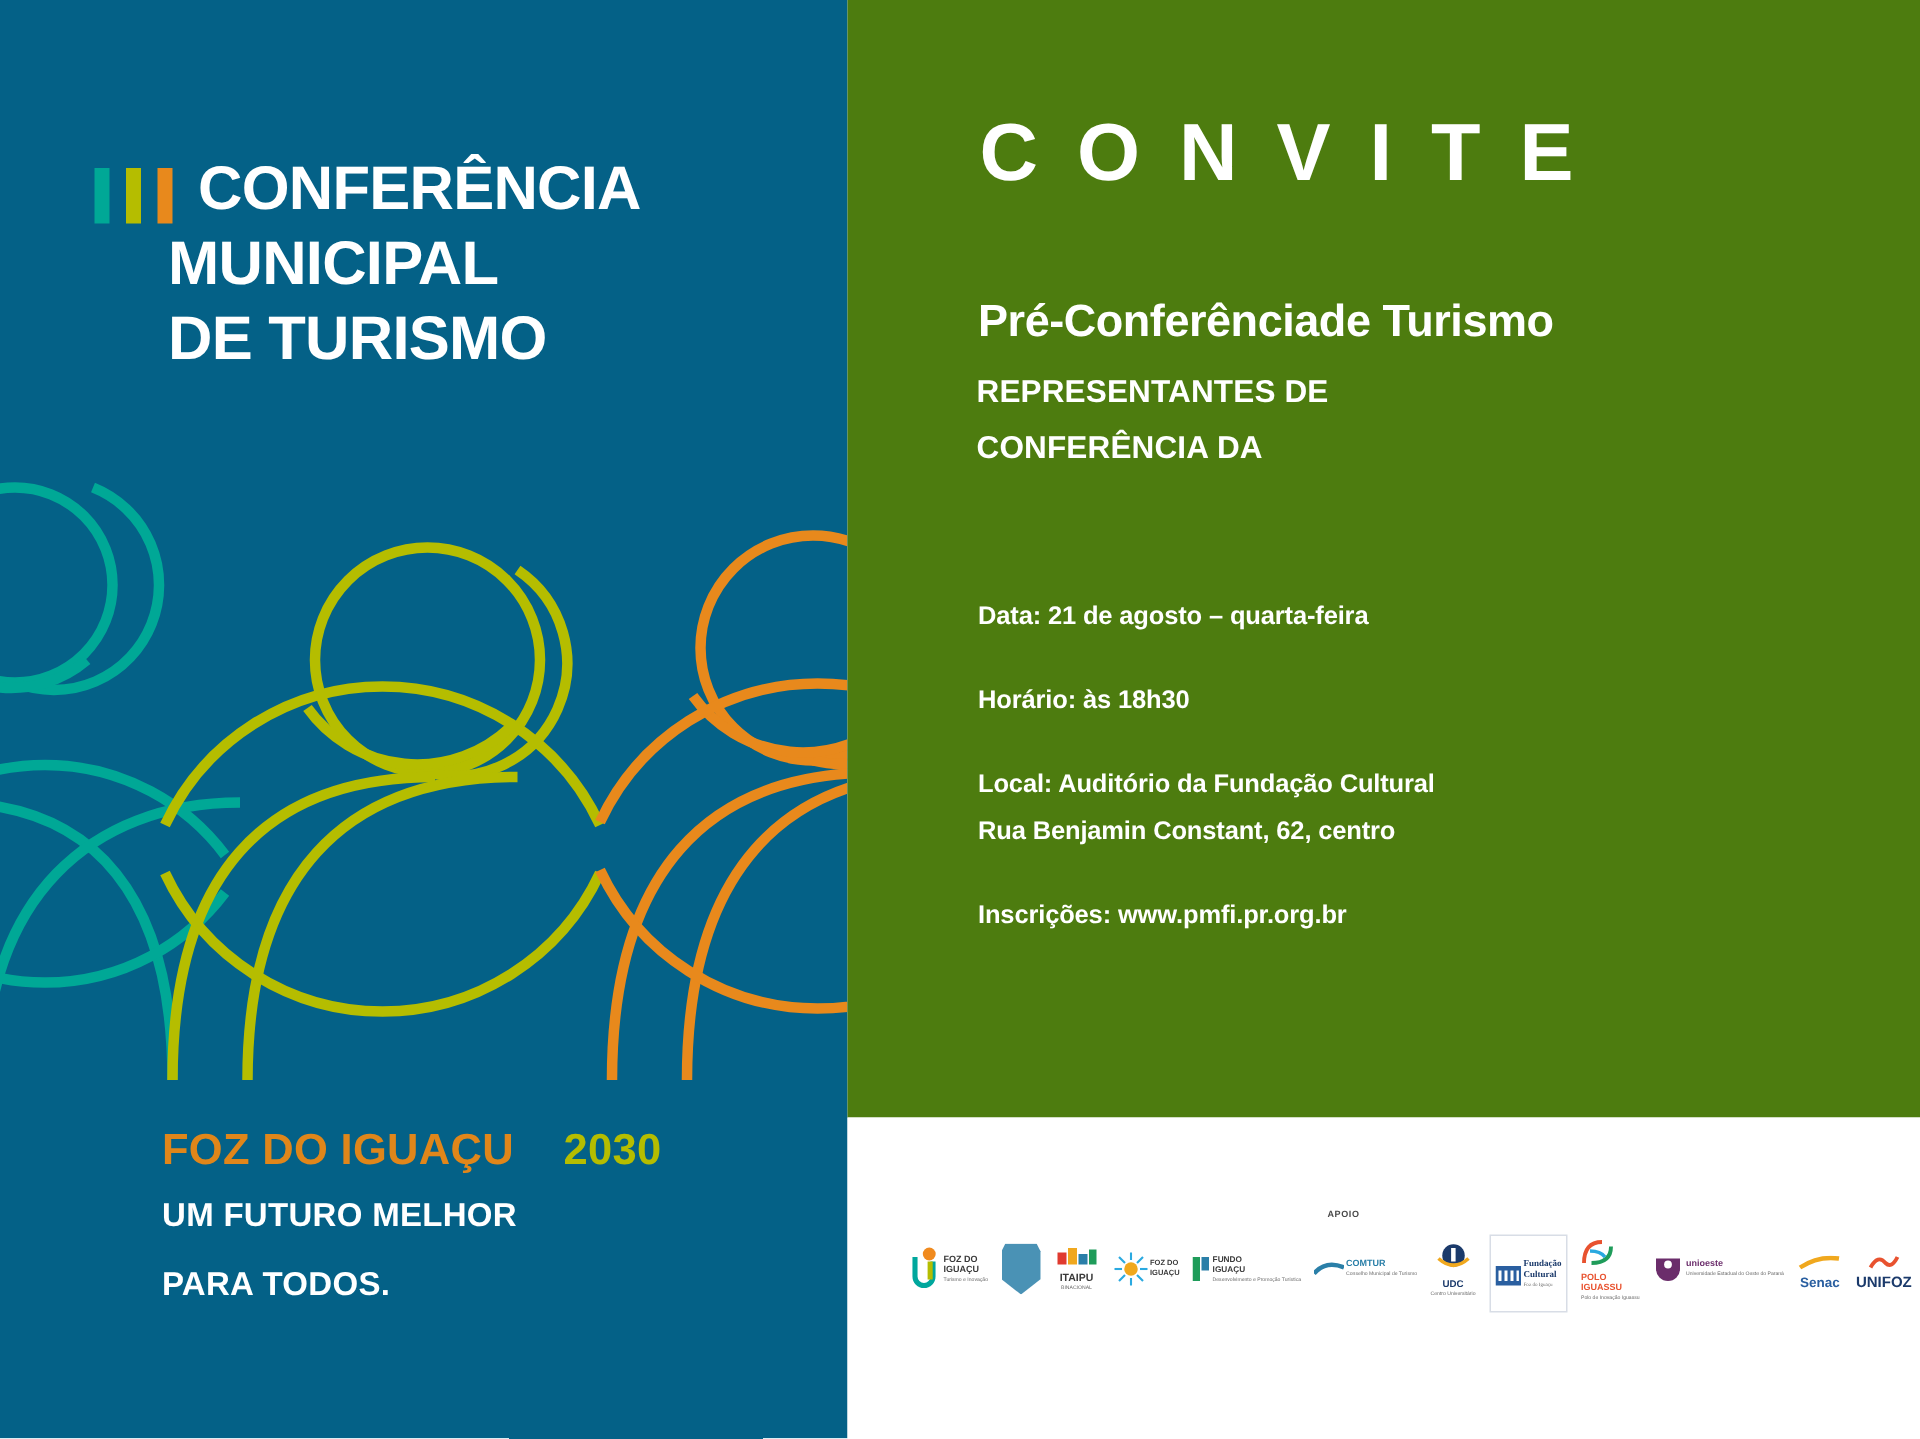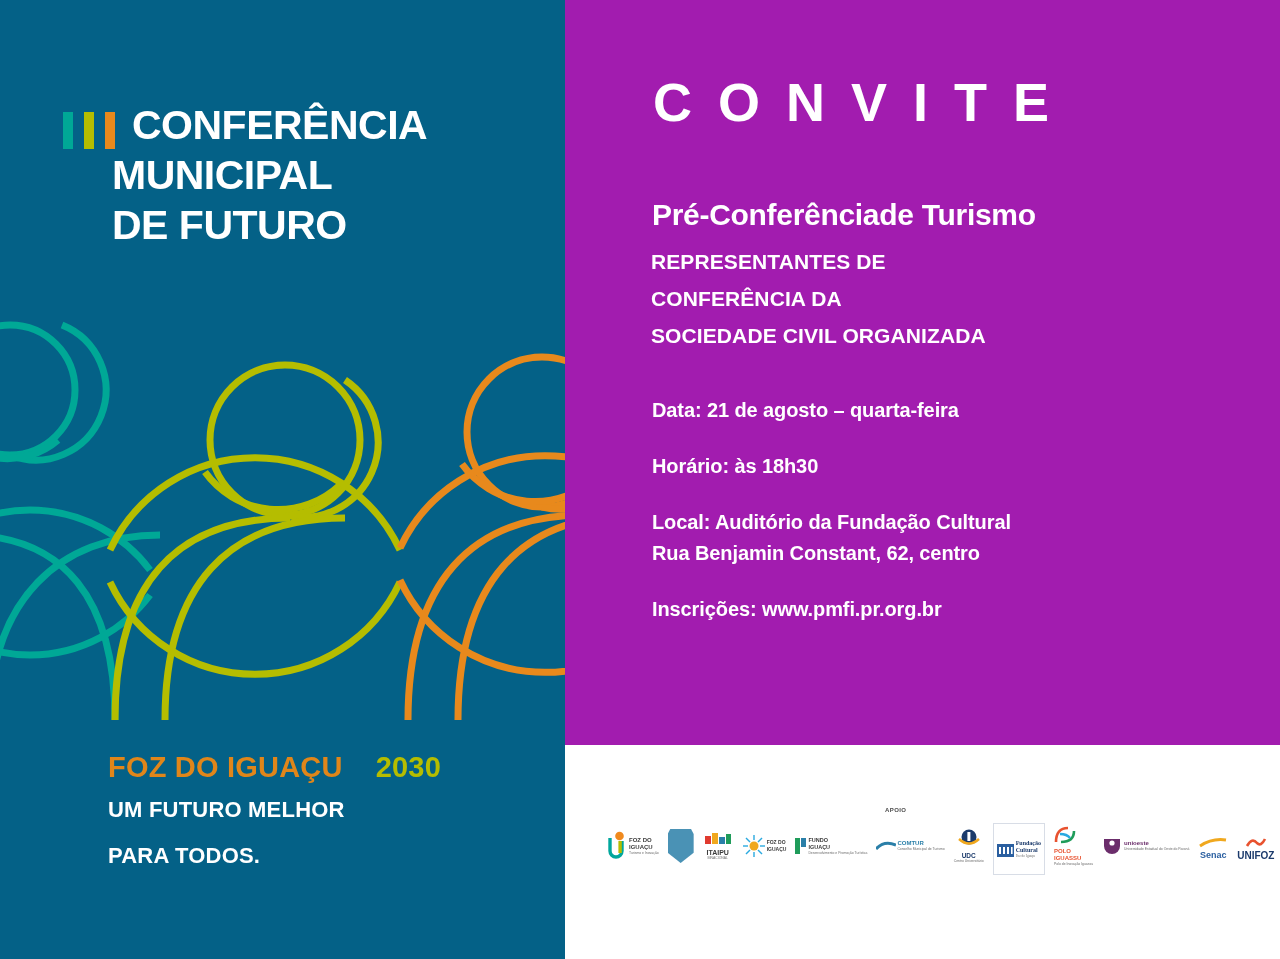--- a/index.html
+++ b/index.html
@@ -106,7 +106,7 @@
     top: 0;
     width: 715px;
     height: 745px;
-    background: #a21caf;
+    background: #4d7c0f;
   }
   .convite {
     position: absolute;

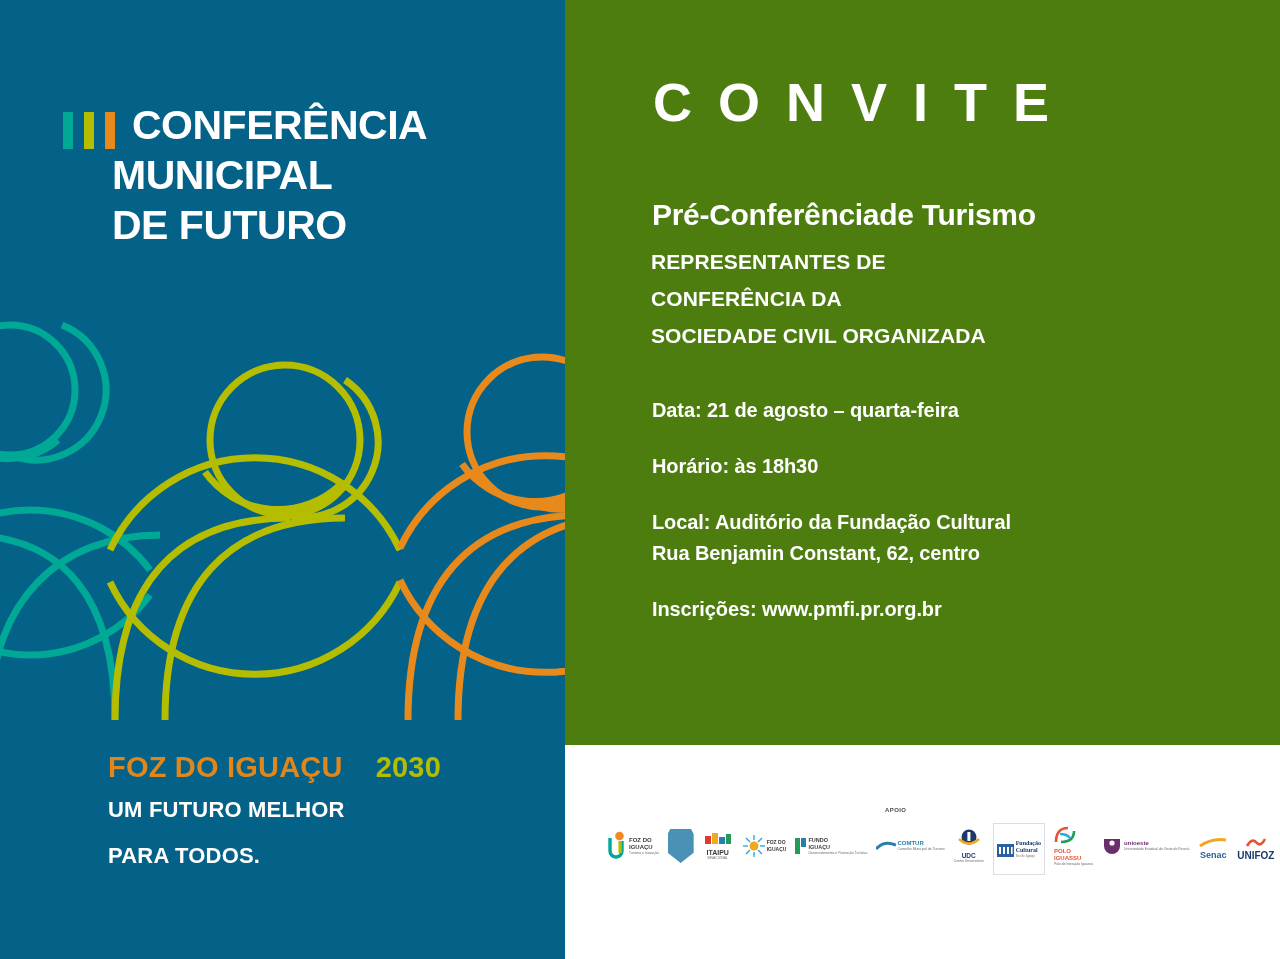--- a/index.html
+++ b/index.html
@@ -264,7 +264,7 @@
         <div class="conf-line">CONFERÊNCIA</div>
       </div>
       <div class="conf-line indent">MUNICIPAL</div>
-      <div class="conf-line indent">DE FUTURO</div>
+      <div class="conf-line indent">DE TURISMO</div>
     </div>
 
     <div class="tagline">

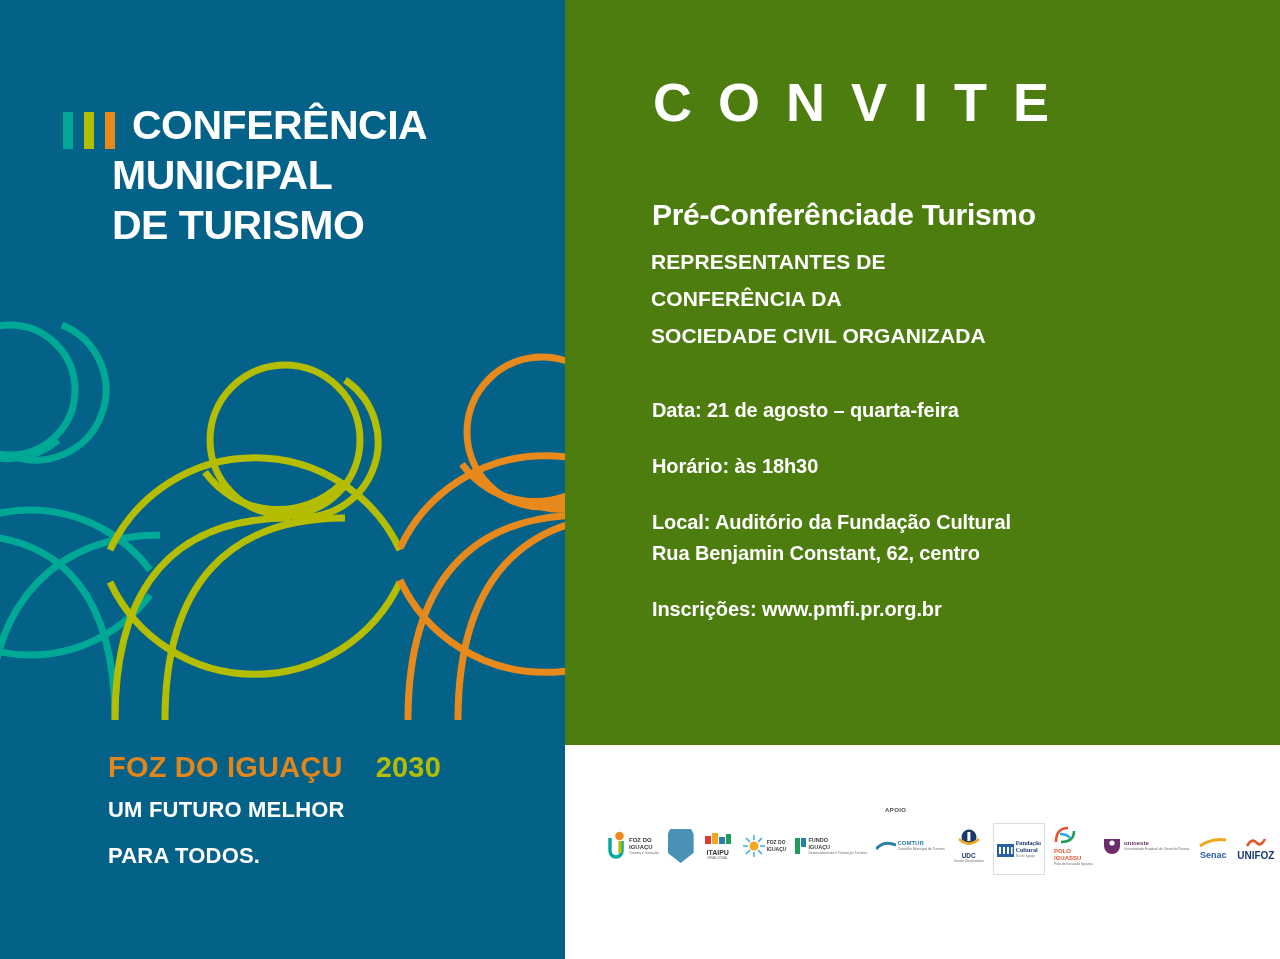--- a/index.html
+++ b/index.html
@@ -284,7 +284,6 @@
     <div class="bighead">
       <div>REPRESENTANTES DE</div>
       <div>CONFERÊNCIA DA</div>
-      <div>SOCIEDADE CIVIL ORGANIZADA</div>
     </div>
 
     <div class="details">

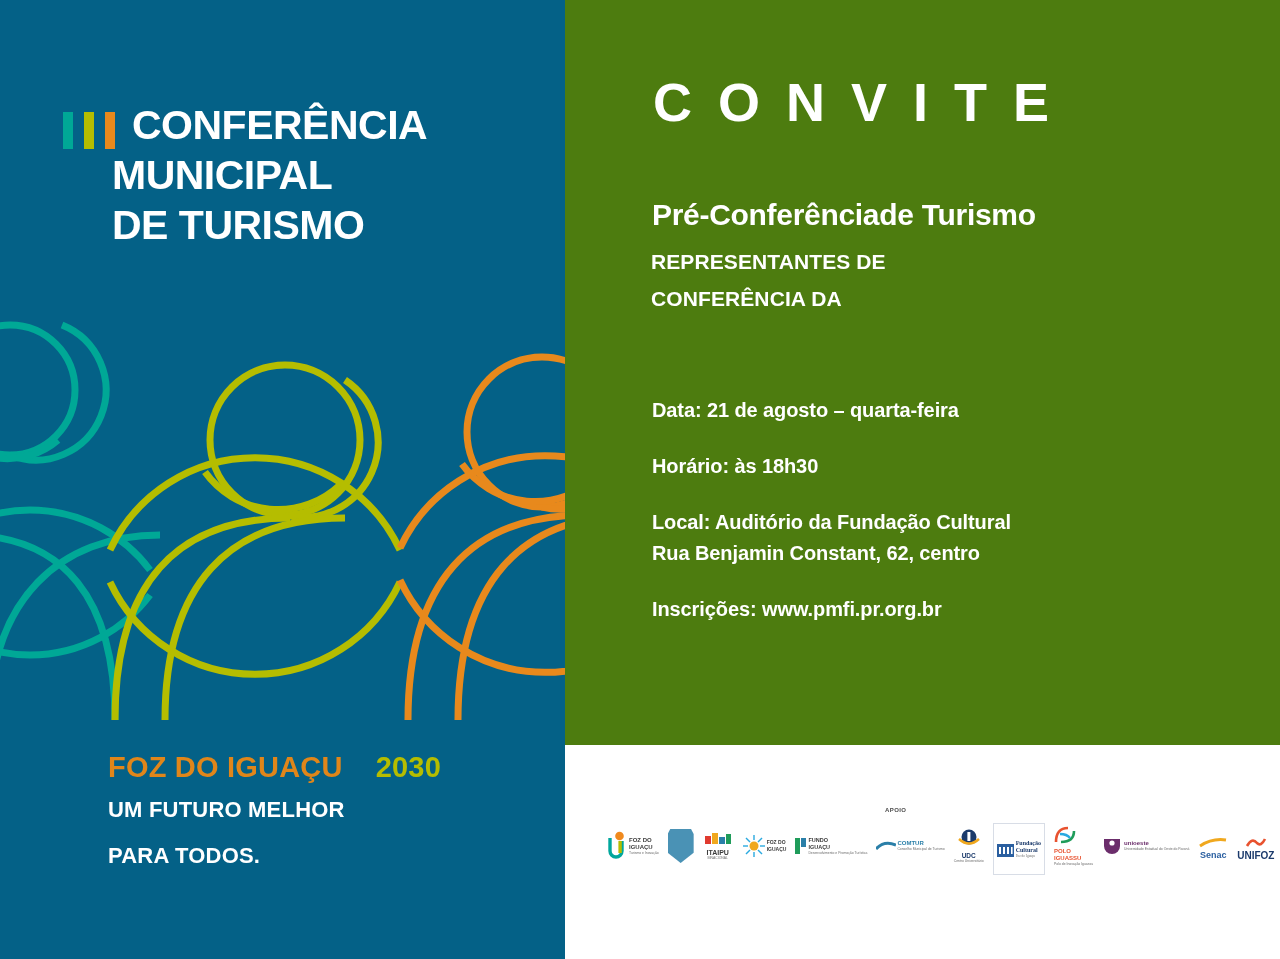--- a/index.html
+++ b/index.html
@@ -146,7 +146,7 @@
   }
   .detail-item {
     color: #ffffff;
-    font-size: 20px;
+    font-size: 17px;
     font-weight: bold;
     line-height: 31px;
     margin-bottom: 25px;

